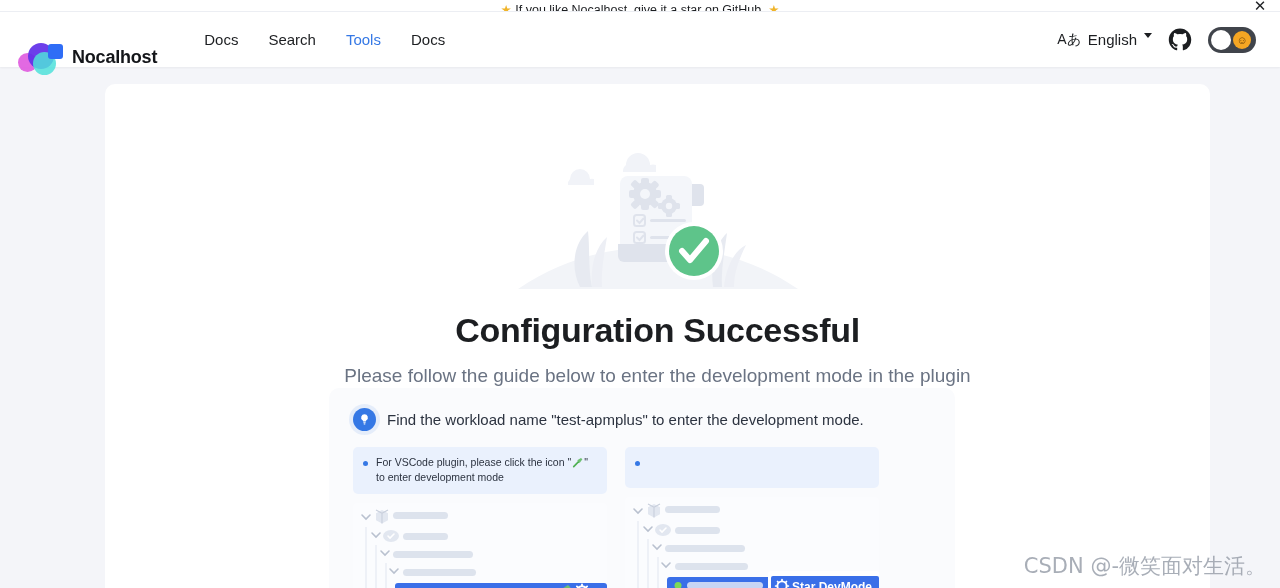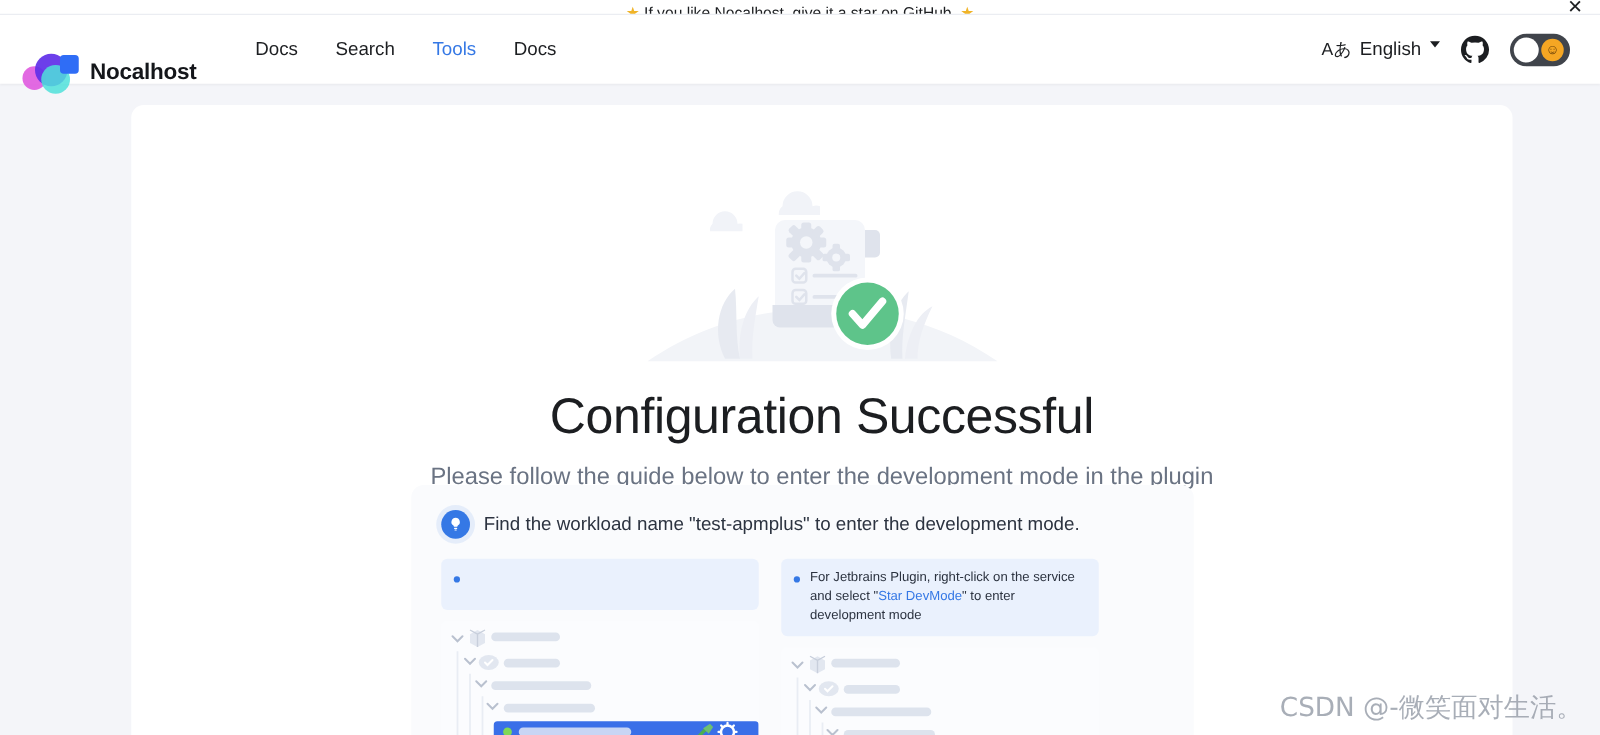--- a/index.html
+++ b/index.html
@@ -108,7 +108,7 @@
   .hero { padding-top: 55px; text-align: center; }
   .illus { width: 300px; height: 160px; margin: 0 auto; display: block; }
   .title {
-    font-size: 40px; font-weight: normal; color: #1c1e21;
+    font-size: 34px; font-weight: bold; color: #1c1e21;
     margin-top: 12px; letter-spacing: -.3px;
   }
   .subtitle { font-size: 19px; color: #6a7383; margin-top: 15px; }

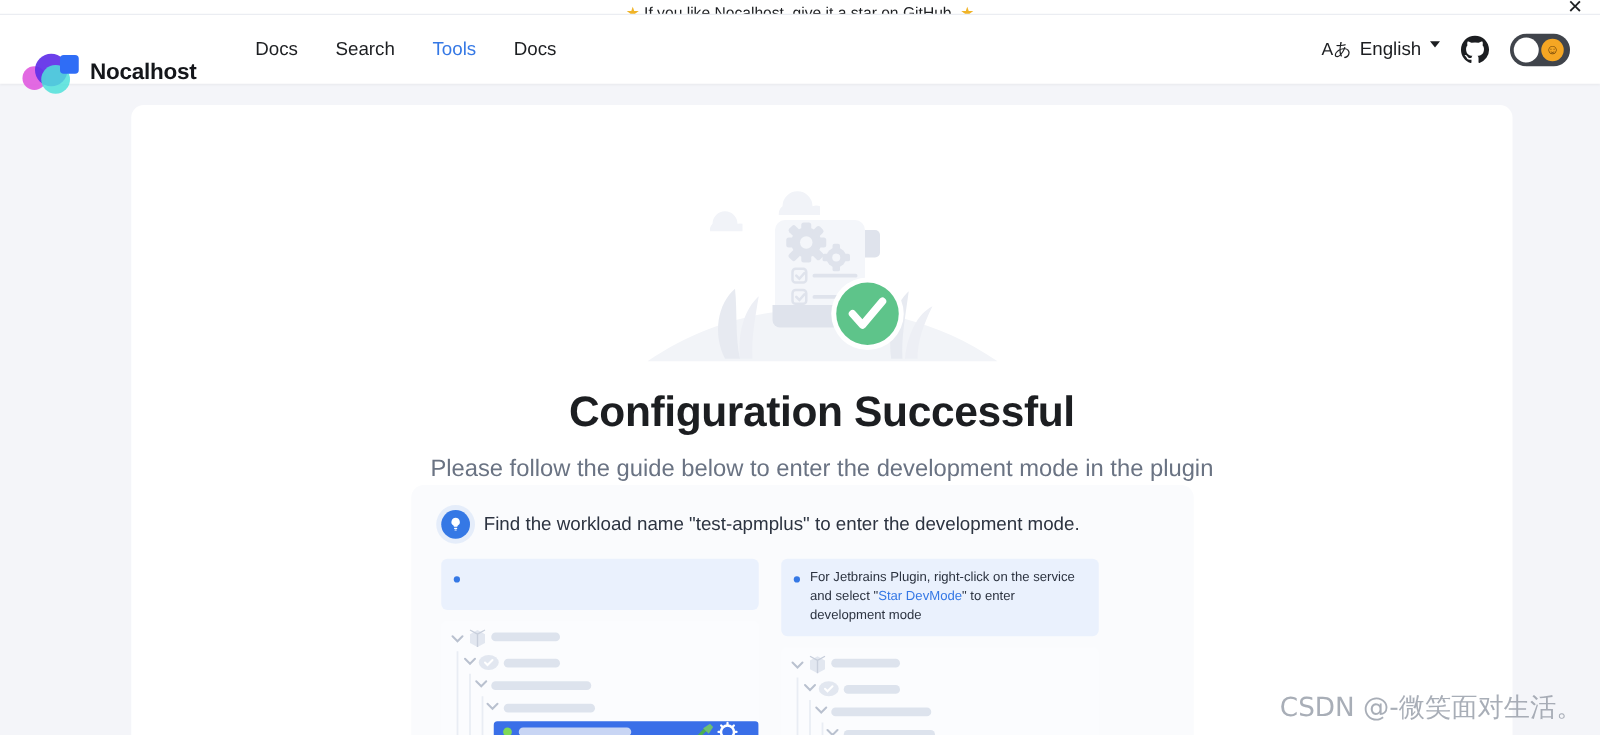--- a/index.html
+++ b/index.html
@@ -287,6 +287,10 @@
         <div class="panel">
           <div class="panel-note">
             <div class="dot"></div>
+            <div class="panel-note-text"><span>For VSCode plugin, please click the icon "</span><svg class="hammer-inline" width="13" height="13" viewBox="0 0 24 24">
+                <path d="M5 19.5 L14 10.5" stroke="#4caf50" stroke-width="3" stroke-linecap="round"></path>
+                <path d="M11.5 8 L18.5 3.5 L21 6 L16 13 Z" fill="#6ec071"></path>
+              </svg><span>" to enter development mode</span></div>
           </div>
 
           <div class="mock">

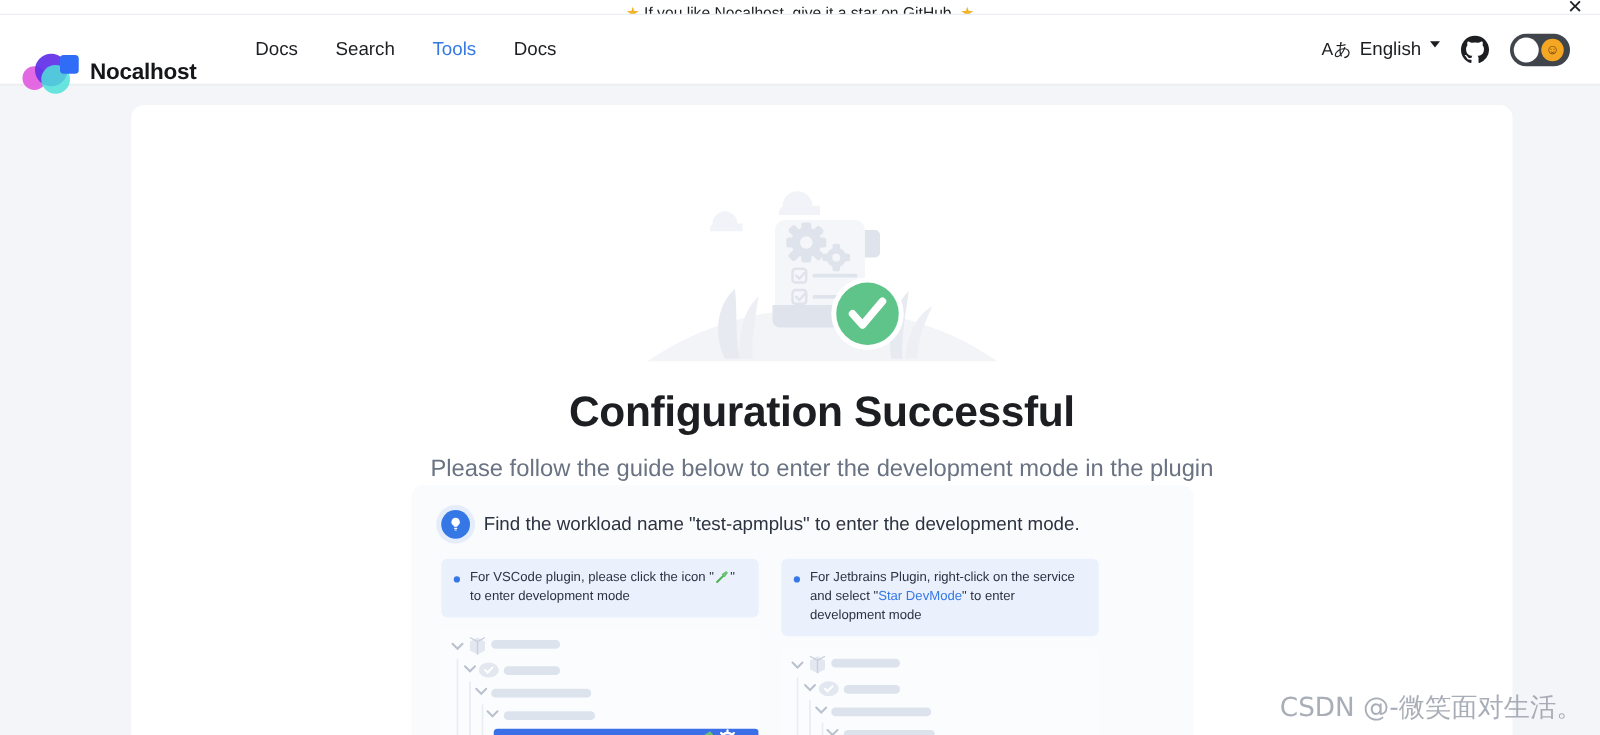--- a/index.html
+++ b/index.html
@@ -343,7 +343,6 @@
         <div class="panel">
           <div class="panel-note">
             <div class="dot"></div>
-            <div class="panel-note-text"><span>For Jetbrains Plugin, right-click on the service and select "</span><span class="lnk">Star DevMode</span><span>" to enter development mode</span></div>
           </div>
 
           <div class="mock">

